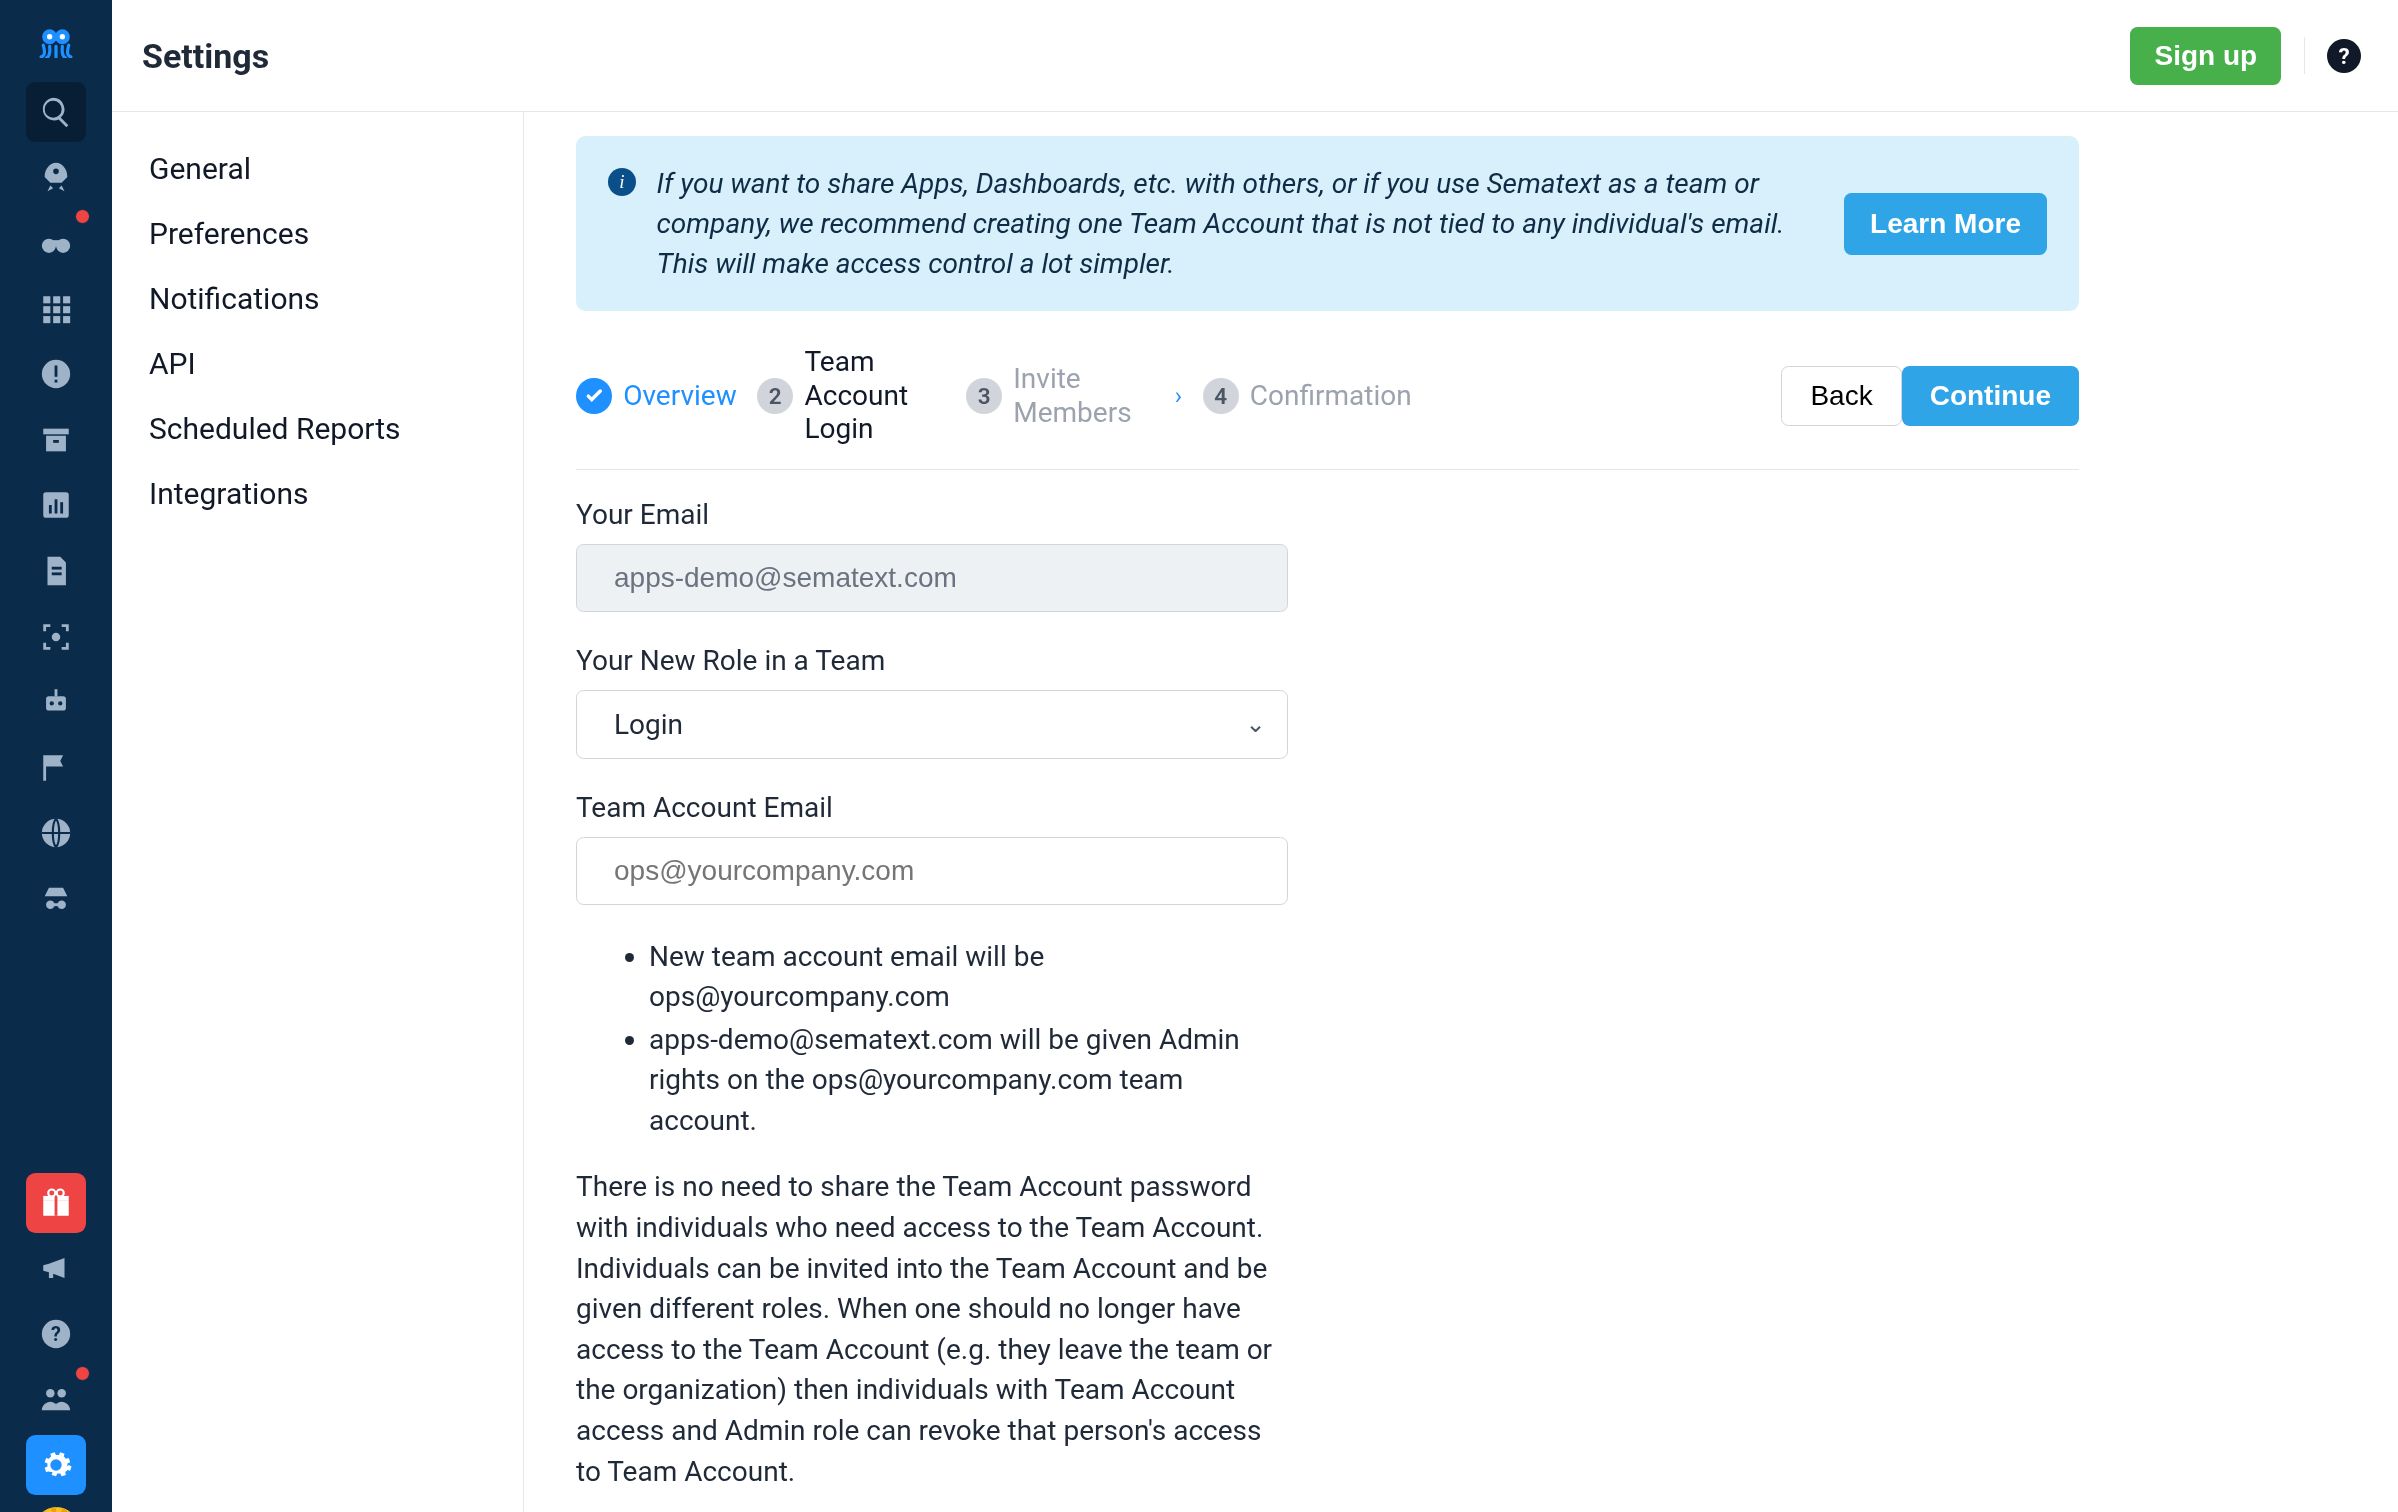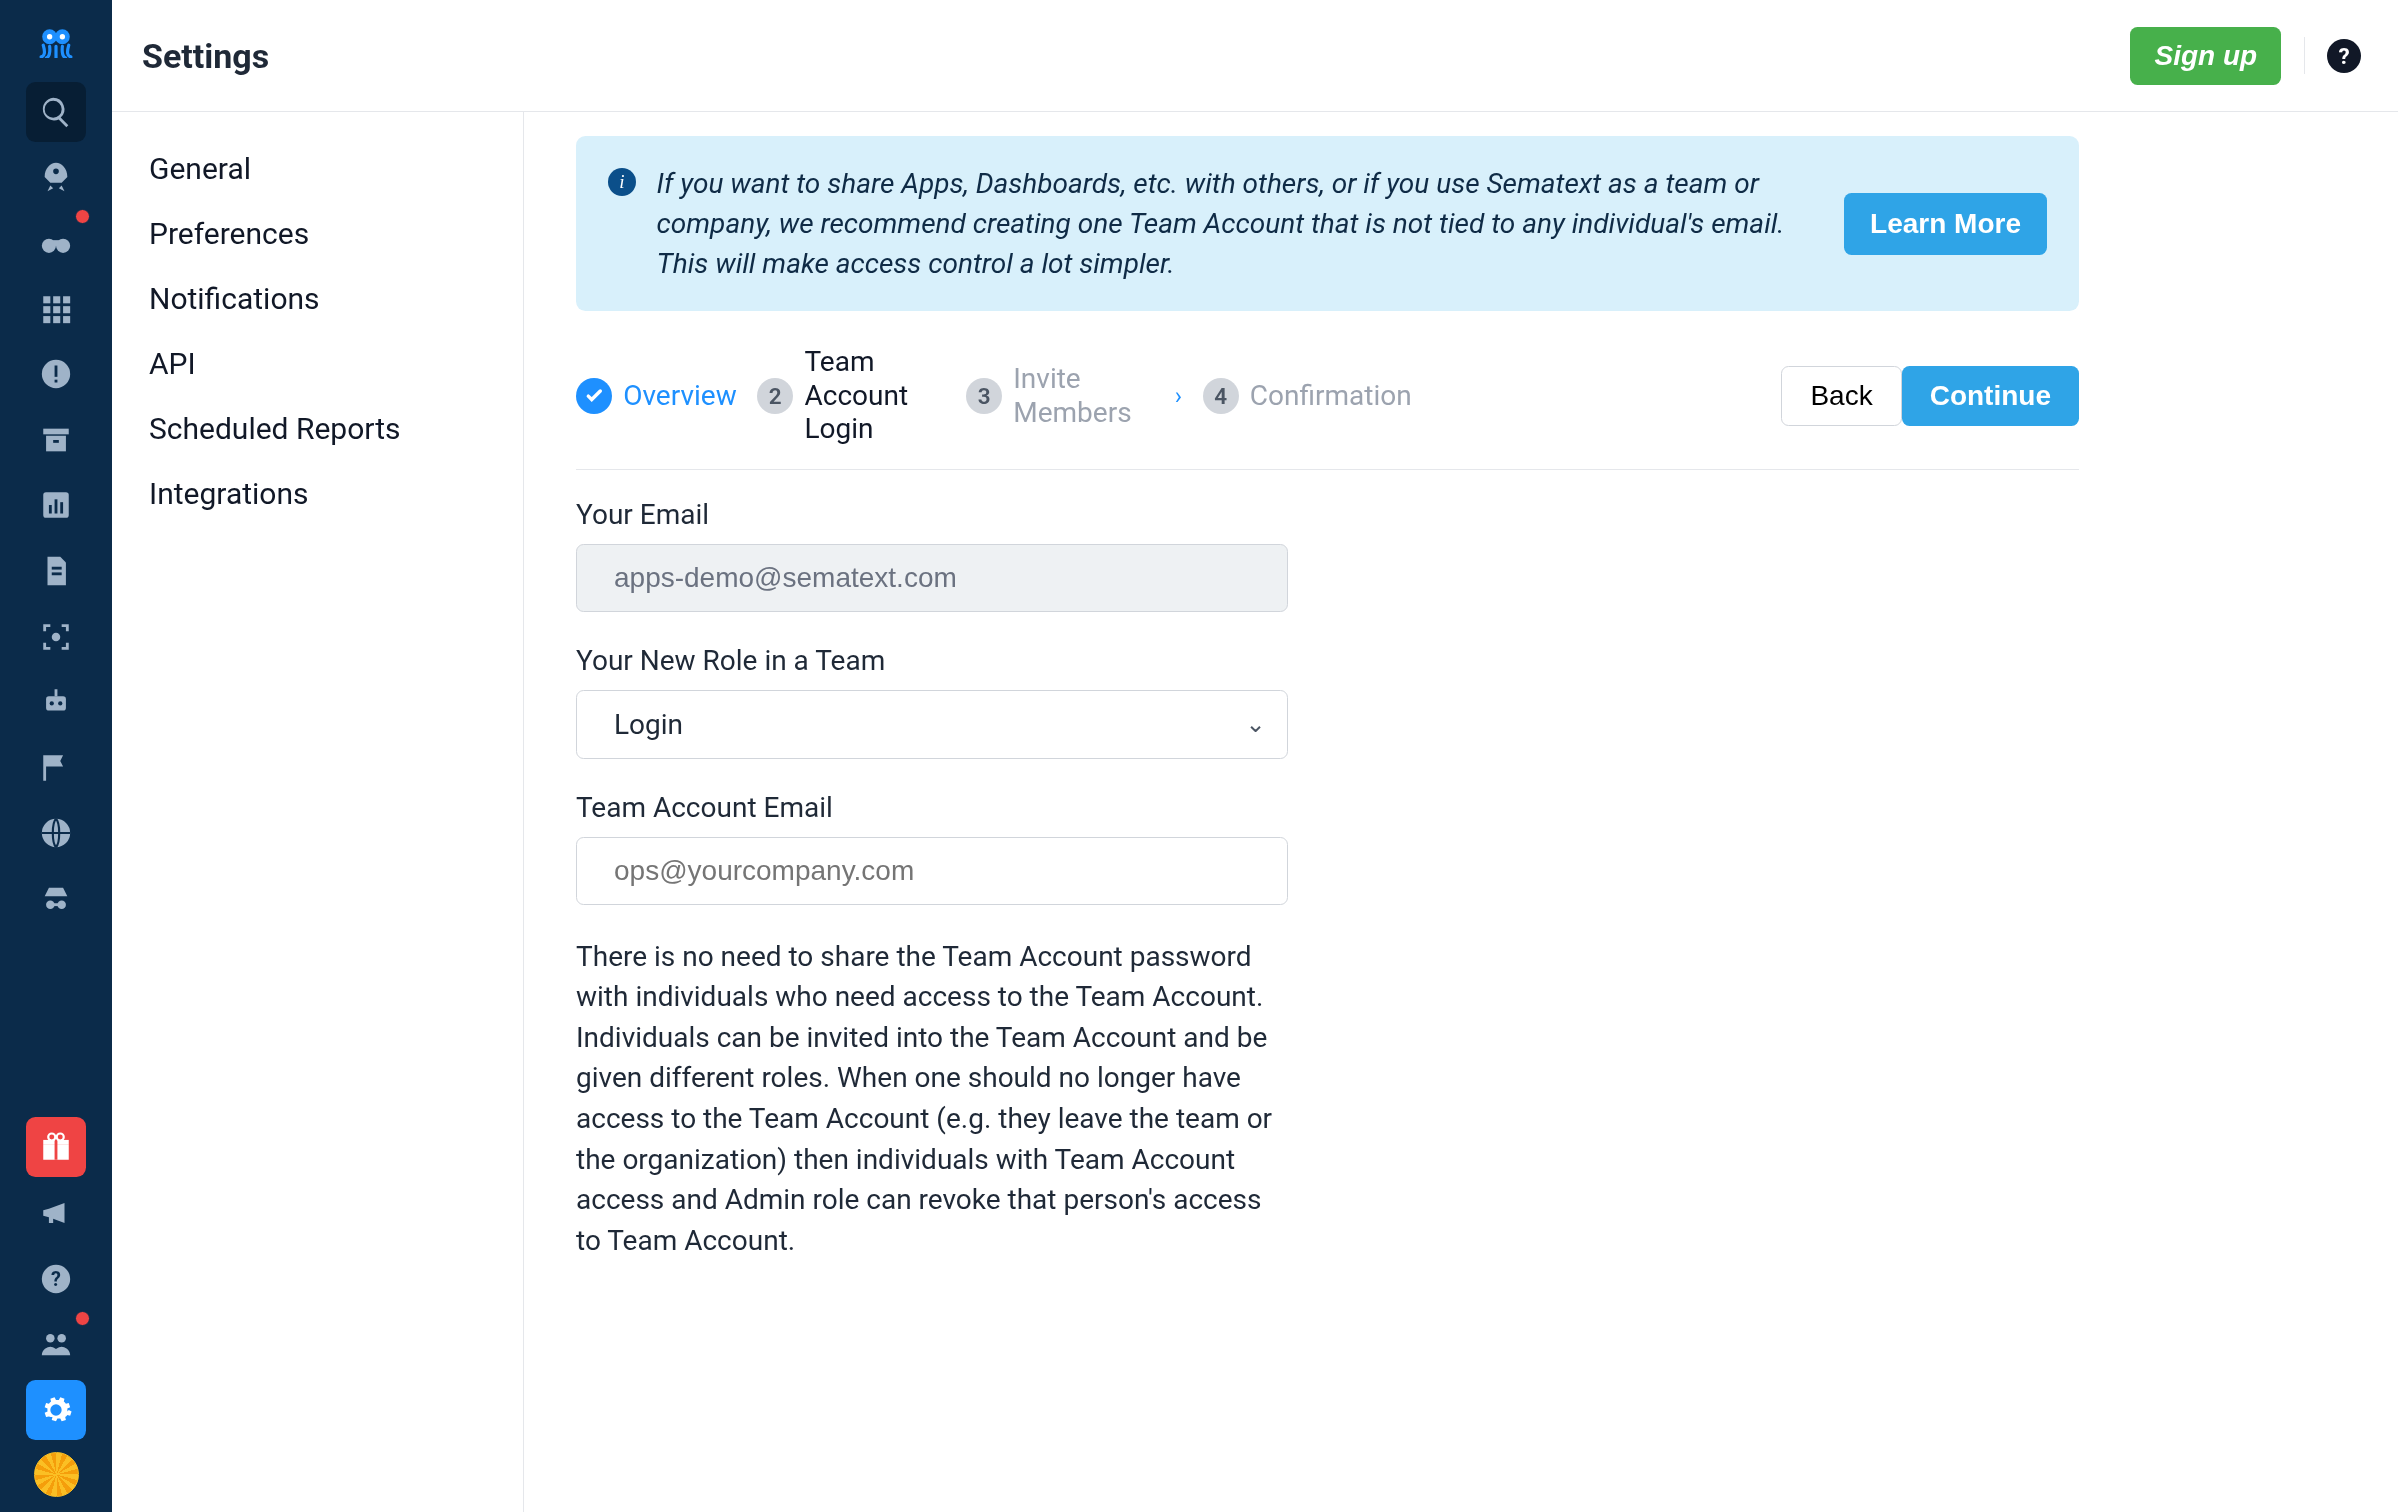--- a/index.html
+++ b/index.html
@@ -43,7 +43,7 @@
 .topbar .right { margin-left: auto; display:flex; align-items:center; gap: 22.5px; }
 .btn-signup {
   background: #47b04b; color: #fff; border: none; border-radius: 7.5px;
-  padding: 13px 24px; font-size: 28px; font-weight: 600; cursor: pointer; font-style: italic;
+  padding: 13px 24px; font-size: 28px; font-weight: 600; cursor: pointer;
 }
 .vline { width: 0.9px; height: 37px; background: #e5e7eb; }
 .help-circle { width: 34px; height: 34px; border-radius: 50%; background: #111827; color:#fff; display:flex; align-items:center; justify-content:center; font-size: 22.5px; font-weight:700; cursor:pointer; }

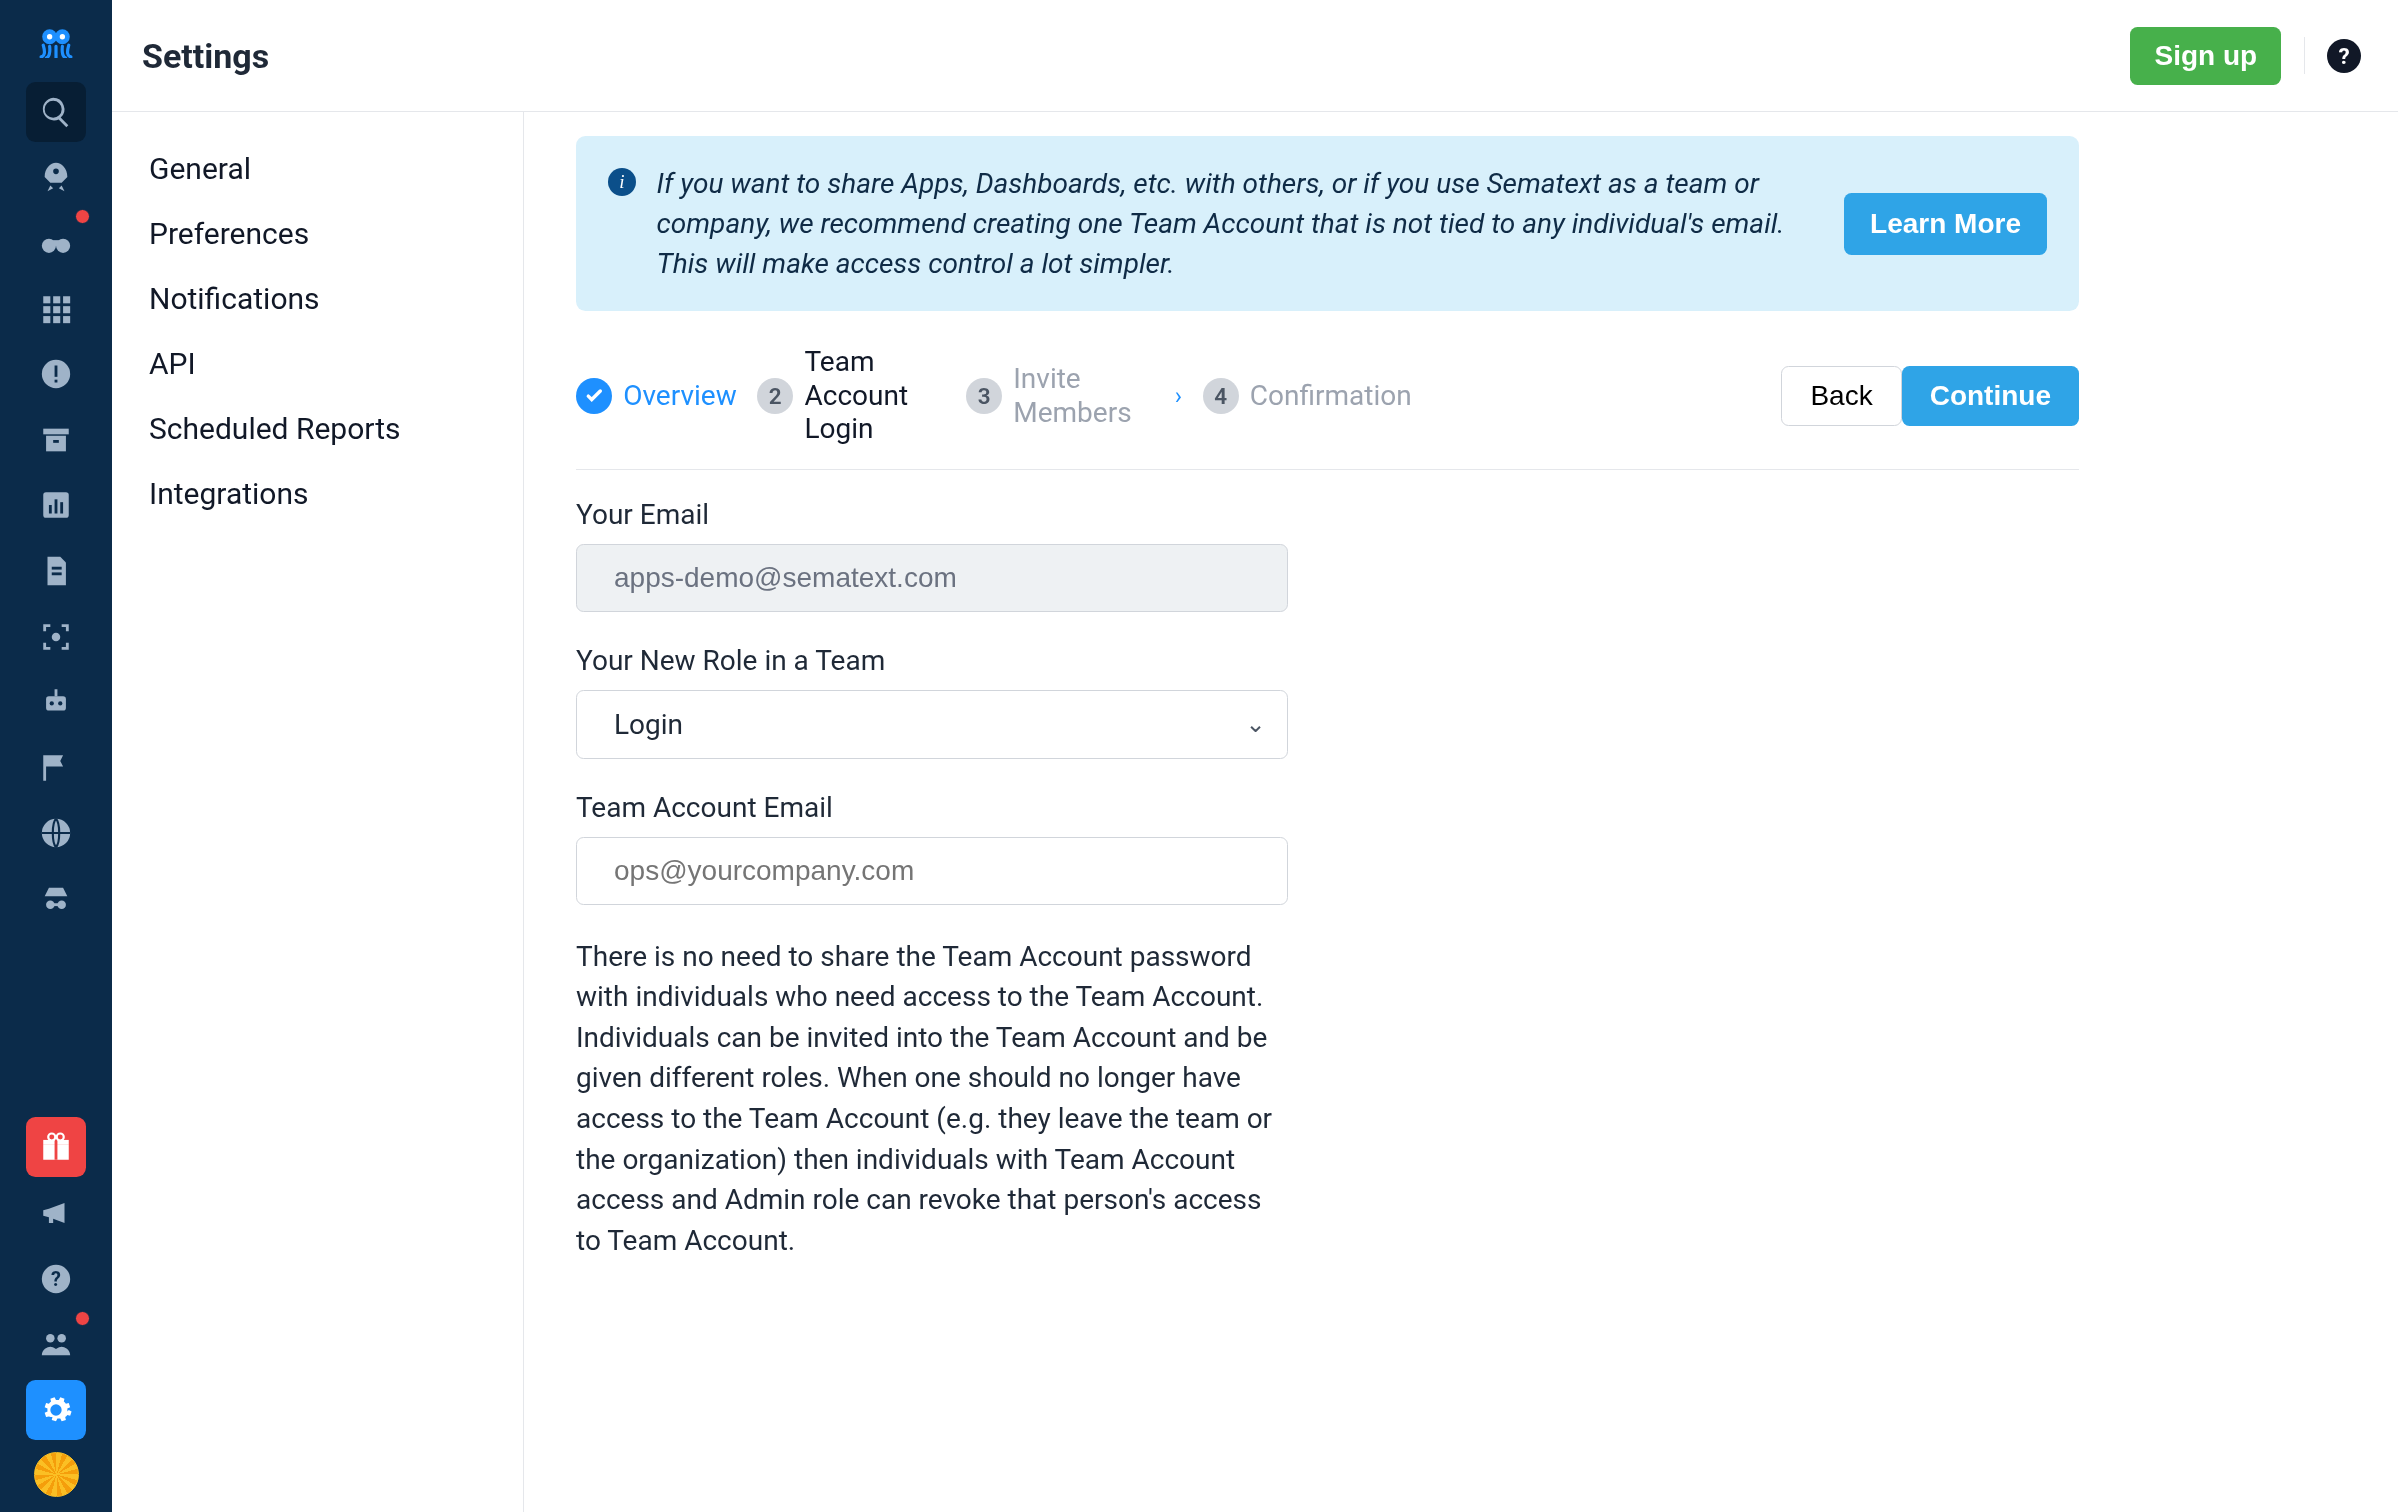--- a/index.html
+++ b/index.html
@@ -340,6 +340,10 @@
           <input class="input" placeholder="ops@yourcompany.com" style="">
         </div>
 
+        <ul class="bullets">
+          <li>New team account email will be ops@yourcompany.com</li>
+          <li>apps-demo@sematext.com will be given Admin rights on the ops@yourcompany.com team account.</li>
+        </ul>
 
         <p class="para">There is no need to share the Team Account password with individuals who need access to the Team Account. Individuals can be invited into the Team Account and be given different roles. When one should no longer have access to the Team Account (e.g. they leave the team or the organization) then individuals with Team Account access and Admin role can revoke that person's access to Team Account.</p>
 

